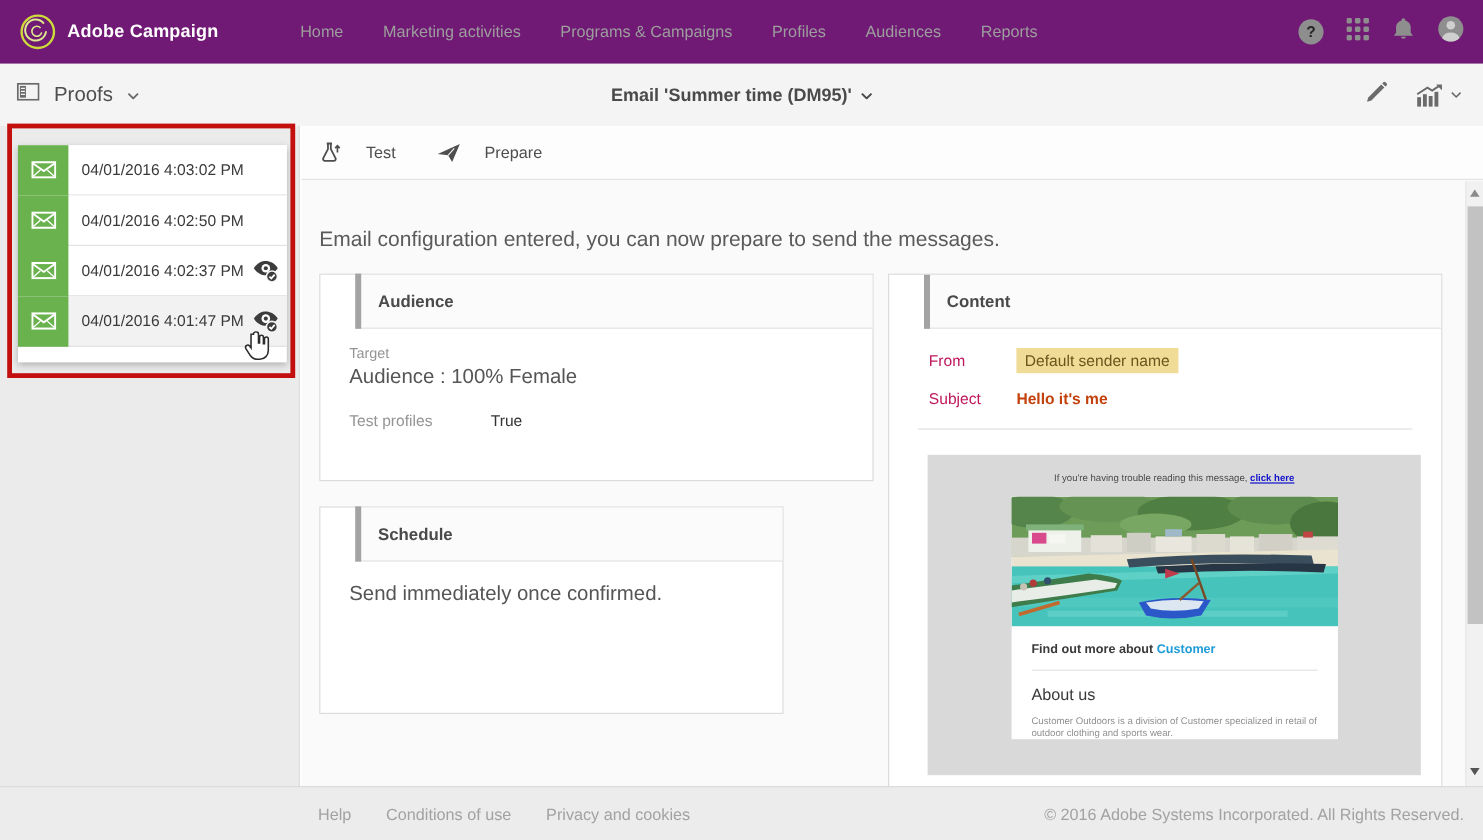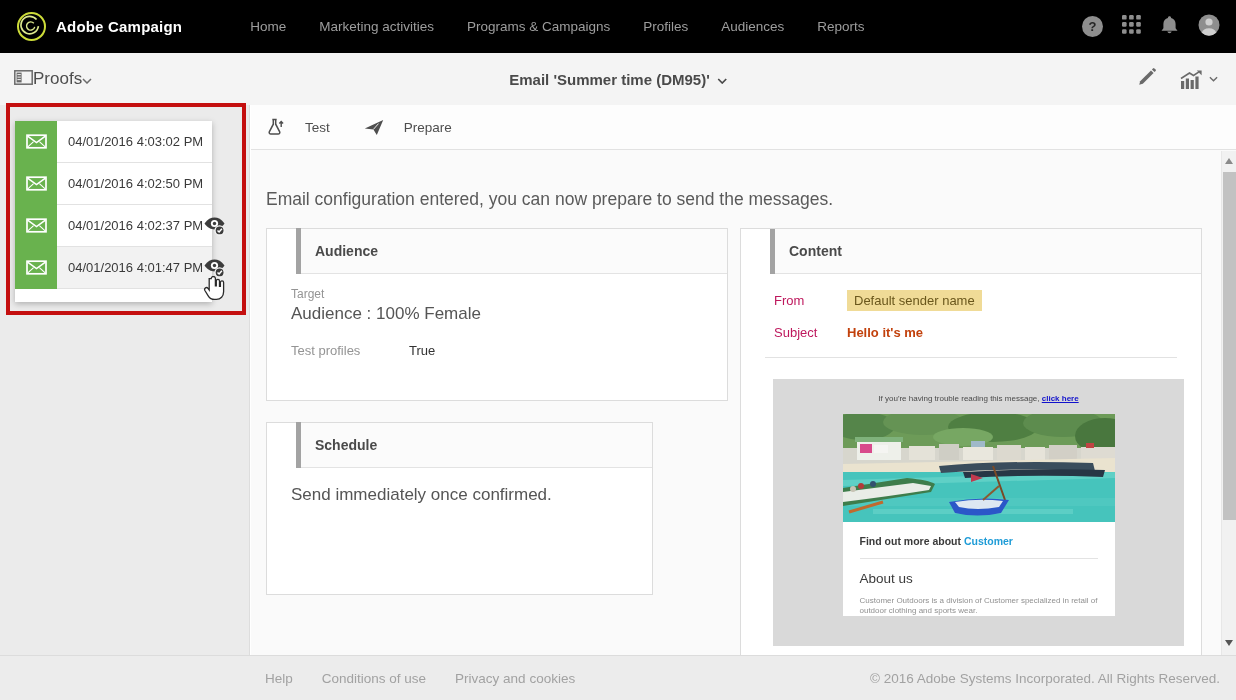--- a/index.html
+++ b/index.html
@@ -8,7 +8,7 @@
   .clickable { cursor:pointer; }
 
   
-  .topnav { position:absolute; top:0; left:0; right:0; height:53px; background:#000000; display:flex; align-items:center; z-index:20; }
+  .topnav { position:absolute; top:0; left:0; right:0; height:53px; background:#701a75; display:flex; align-items:center; z-index:20; }
   .logo { width:29px; height:29px; border-radius:50%; border:2px solid #cddc39; margin-left:17px; display:flex; align-items:center; justify-content:center; flex-shrink:0; }
   .brand { color:#ffffff; font-size:15px; font-weight:bold; margin-left:10px; letter-spacing:.2px; }
   .nav { display:flex; margin-left:68px; gap:33px; }

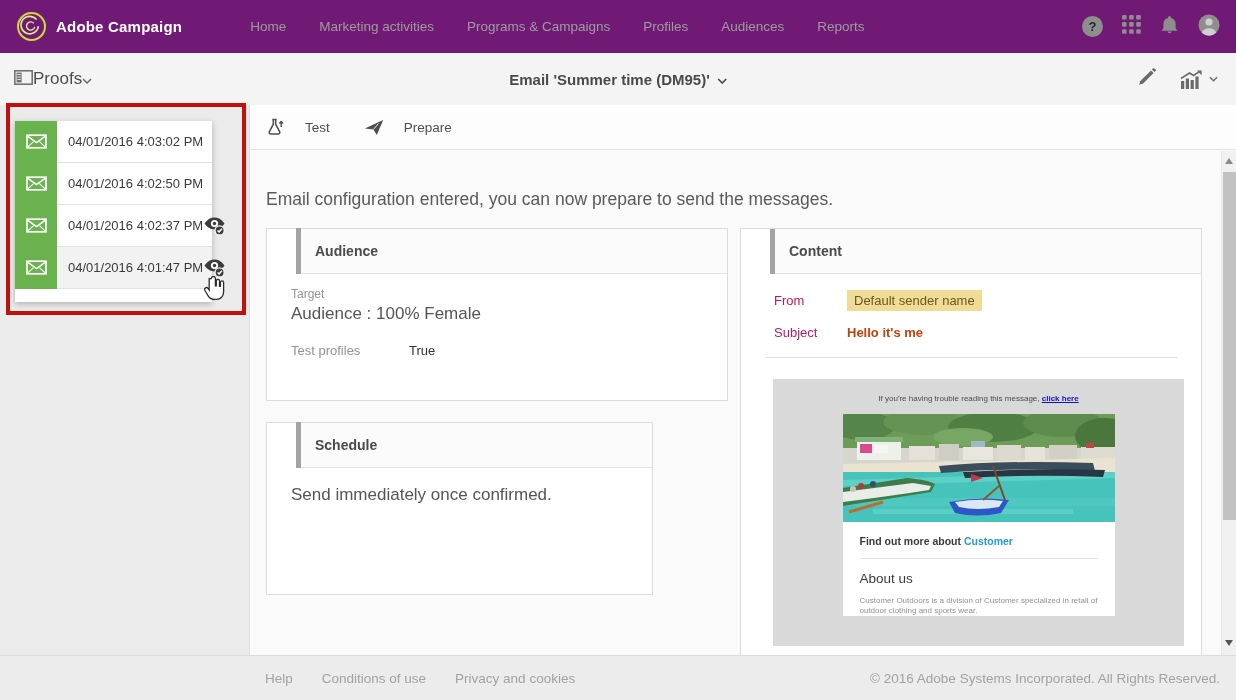--- a/index.html
+++ b/index.html
@@ -18,7 +18,7 @@
 
   
   .subheader { position:absolute; top:53px; height:52px; left:0; right:0; background:#f4f4f4; display:flex; align-items:center; z-index:4; }
-  .subheader-left { display:flex; align-items:center; margin-left:14px; gap:0; color:#4e4e4e; }
+  .subheader-left { display:flex; align-items:center; margin-left:14px; gap:12px; color:#4e4e4e; }
   .section-label { font-size:17px; }
   .title-wrap { position:absolute; left:50%; transform:translateX(-50%); display:flex; align-items:center; gap:7px; color:#4a4a4a; }
   .page-title { font-size:15px; font-weight:bold; }

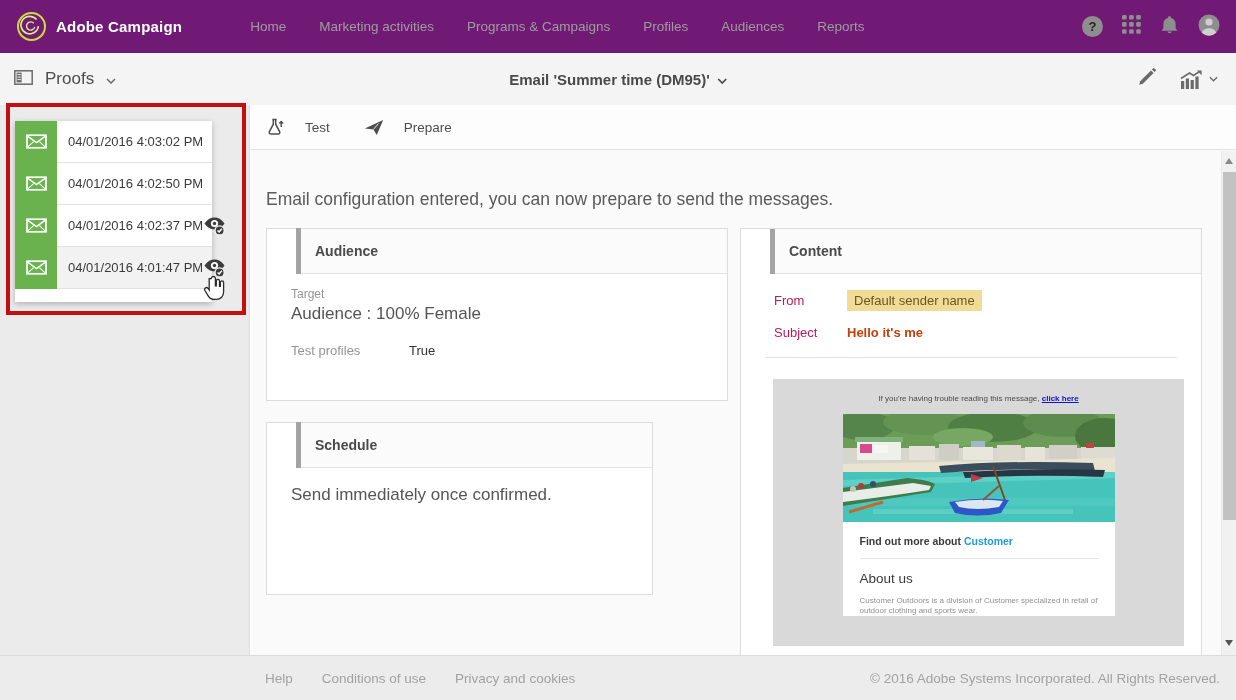--- a/index.html
+++ b/index.html
@@ -28,7 +28,7 @@
   
   .sidebar { position:absolute; top:105px; left:0; width:250px; bottom:45px; background:#ebebeb; border-right:1px solid #dddddd; }
   .annotation-box { position:absolute; left:6px; top:103px; width:240px; height:212px; border:4px solid #c40f0f; z-index:6; }
-  .proof-list { position:absolute; left:5px; top:14px; width:197px; background:#ffffff; box-shadow:0 2px 6px rgba(0,0,0,.25); padding-bottom:13px; }
+  .proof-list { position:absolute; left:5px; top:14px; width:224px; background:#ffffff; box-shadow:0 2px 6px rgba(0,0,0,.25); padding-bottom:13px; }
   .proof-row { display:flex; align-items:center; height:42px; background:#ffffff; border-bottom:1px solid #e2e2e2; }
   .proof-row.hovered { background:#f2f2f2; }
   .proof-envelope { width:42px; height:42px; background:#69b24e; display:flex; align-items:center; justify-content:center; flex-shrink:0; }

